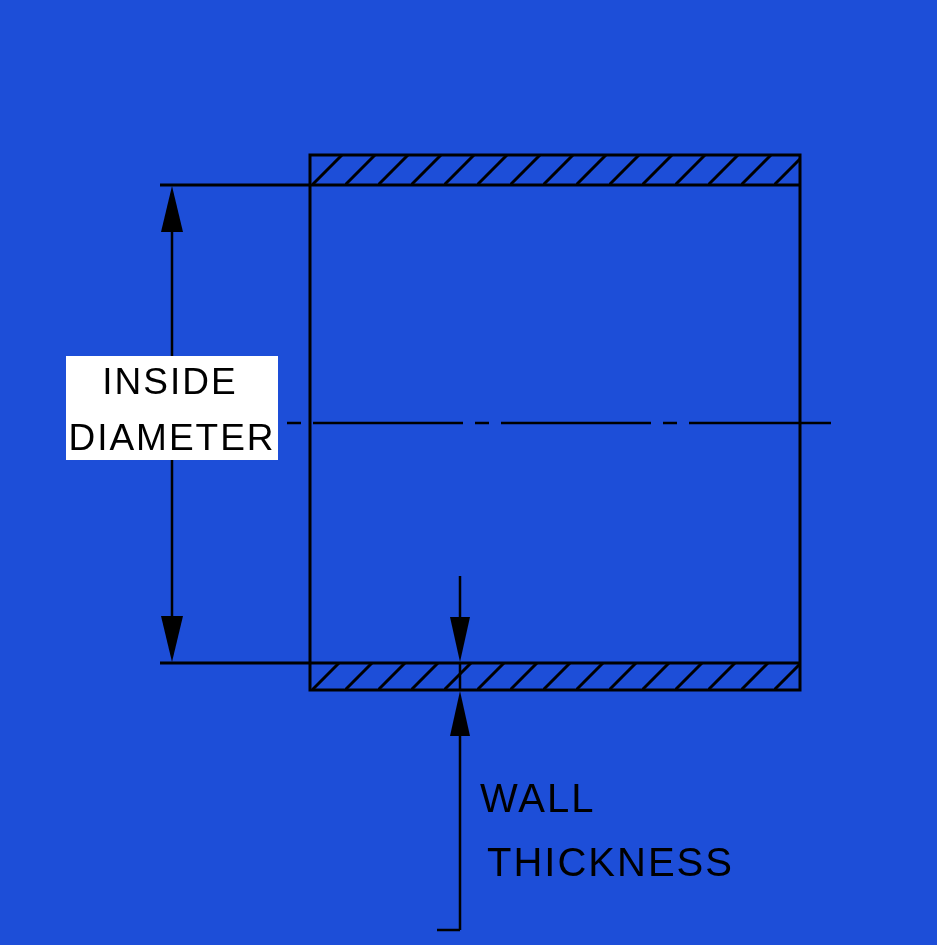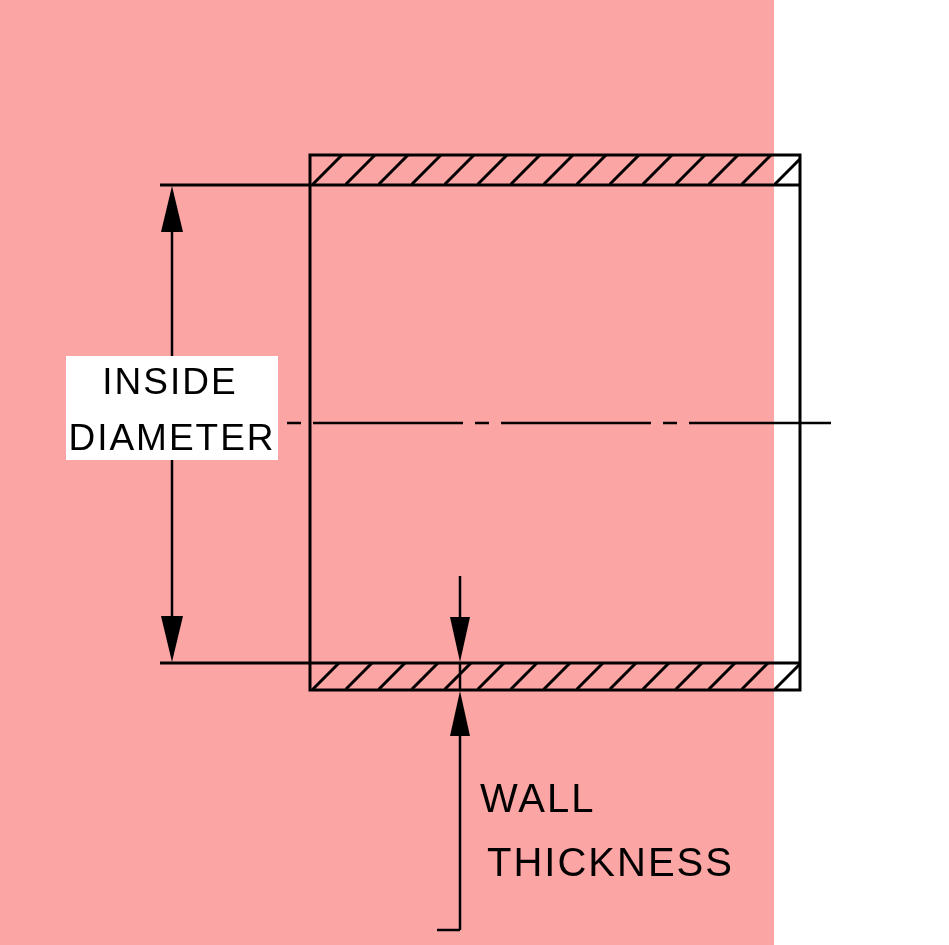--- a/index.html
+++ b/index.html
@@ -12,9 +12,9 @@
   }
   .canvas {
     position: relative;
-    width: 774px;
+    width: 937px;
     height: 945px;
-    background: #fca5a5;
+    background: #1d4ed8;
   }
   svg {
     display: block;

